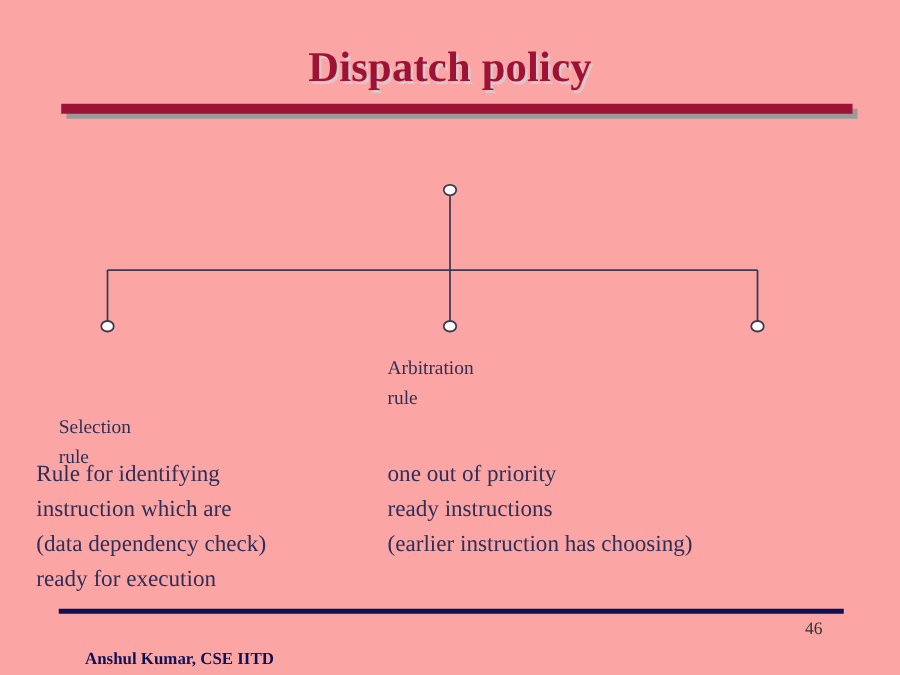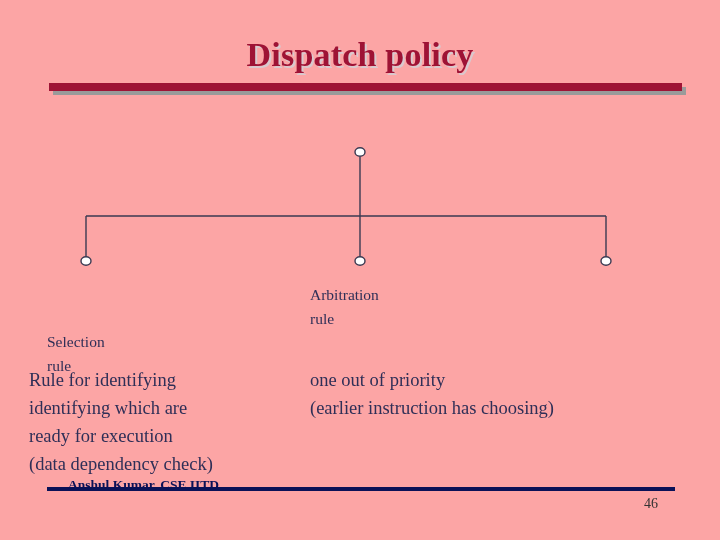--- a/index.html
+++ b/index.html
@@ -168,7 +168,7 @@
 
   <div class="body-block" id="body-left">
     <div>Rule for identifying</div>
-    <div>identifying which are</div>
+    <div>instruction which are</div>
     <div>ready for execution</div>
     <div>(data dependency check)</div>
   </div>

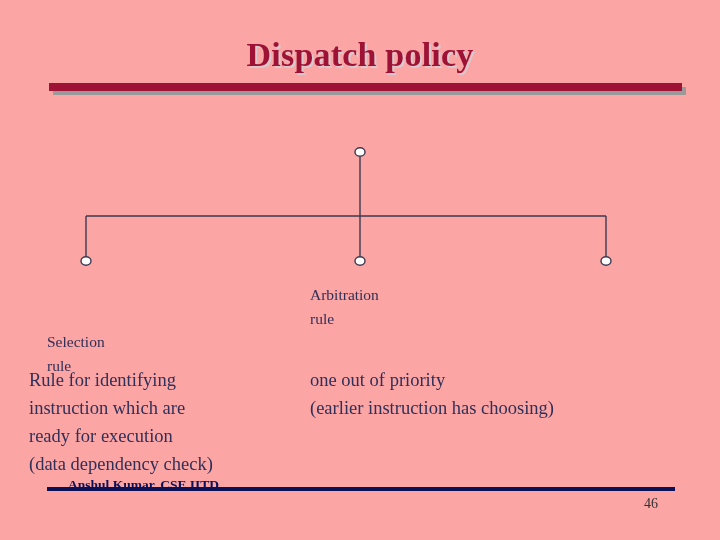--- a/index.html
+++ b/index.html
@@ -175,6 +175,7 @@
 
   <div class="body-block" id="body-right">
     <div>one out of priority</div>
+    <div>ready instructions</div>
     <div>(earlier instruction has choosing)</div>
   </div>
 

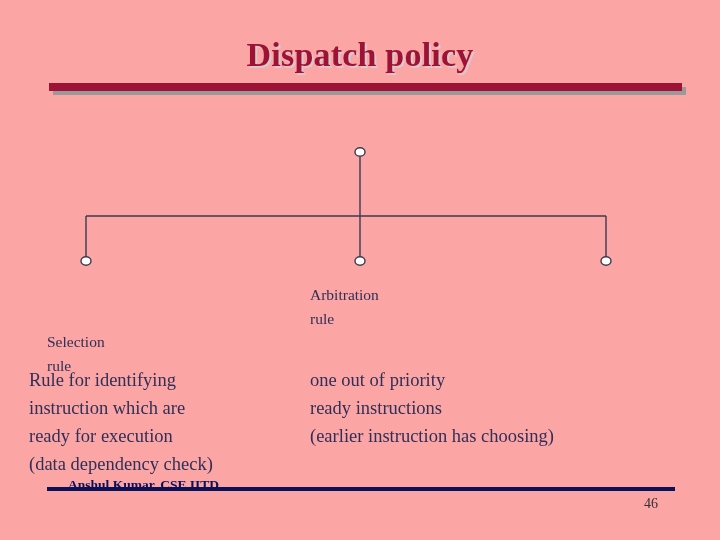--- a/index.html
+++ b/index.html
@@ -169,8 +169,8 @@
   <div class="body-block" id="body-left">
     <div>Rule for identifying</div>
     <div>instruction which are</div>
+    <div>(data dependency check)</div>
     <div>ready for execution</div>
-    <div>(data dependency check)</div>
   </div>
 
   <div class="body-block" id="body-right">

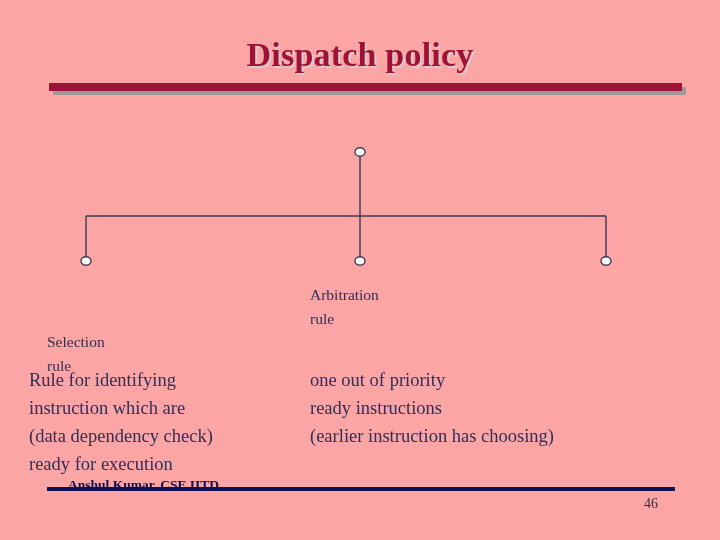--- a/index.html
+++ b/index.html
@@ -101,7 +101,7 @@
   #footer-author {
     position: absolute;
     left: 68px;
-    top: 477px;
+    top: 519px;
     font-size: 13.5px;
     font-weight: bold;
     color: #0a1157;

